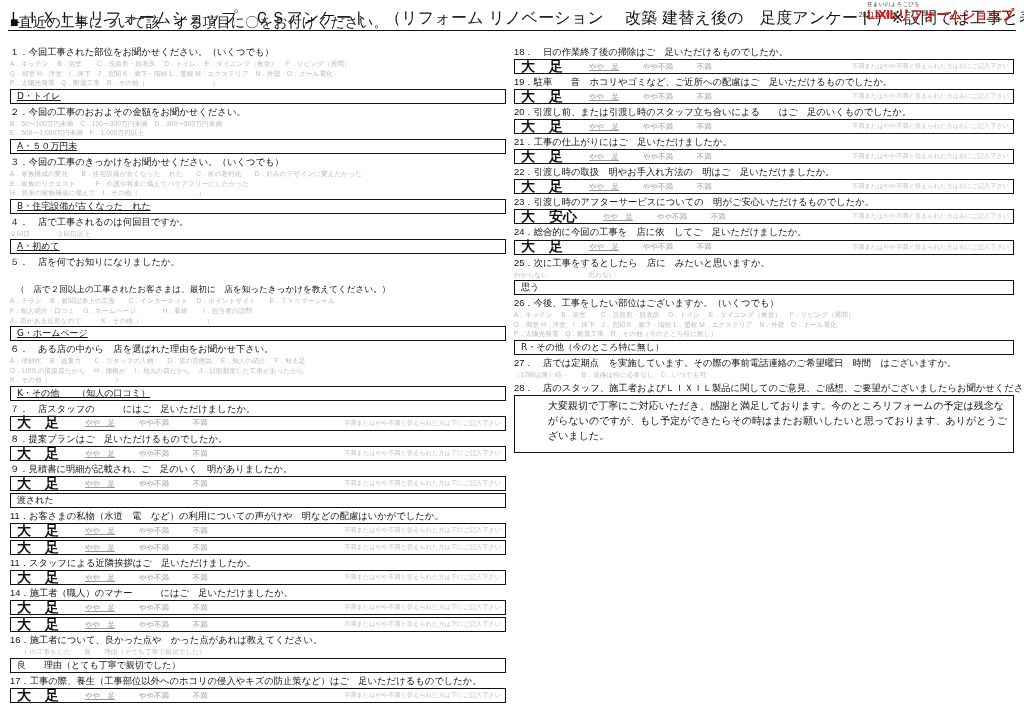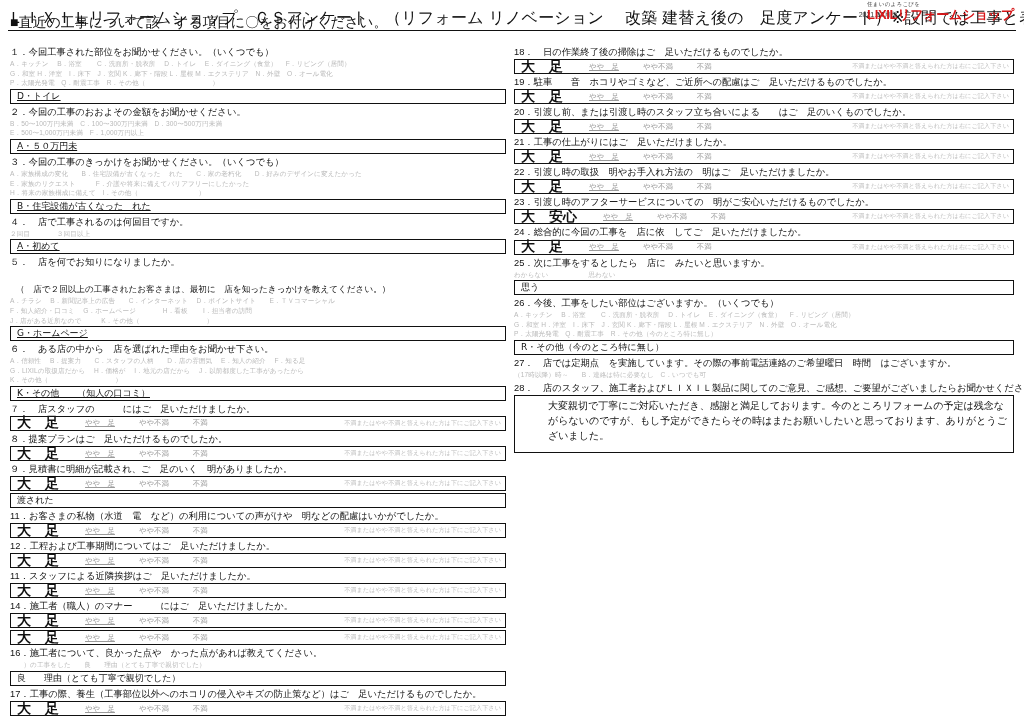--- a/index.html
+++ b/index.html
@@ -215,7 +215,6 @@
         </div>
       </div>
       <div class="q">
-        <div class="q-title">12．工程および工事期間についてはご　足いただけましたか。</div>
         <div class="ansbox">
           <div class="scale">
             <span class="s1">大　足</span>

